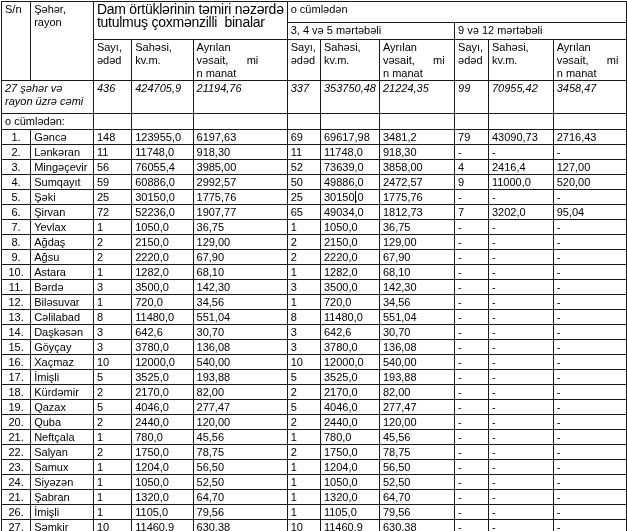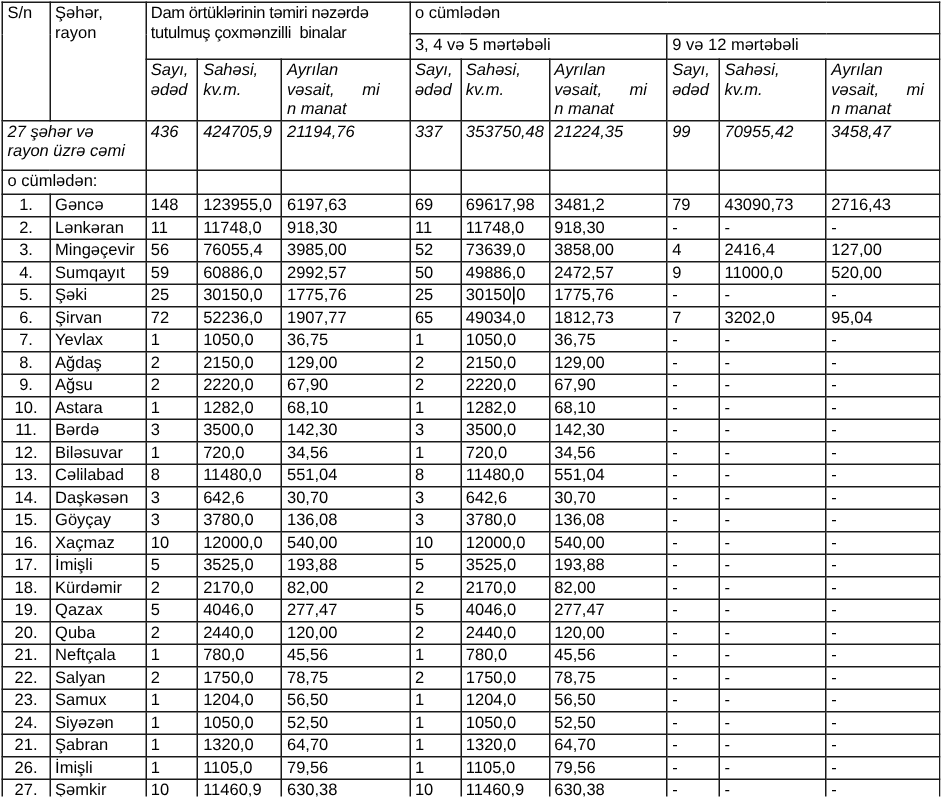--- a/index.html
+++ b/index.html
@@ -29,7 +29,7 @@
   tr.incl{height:16px;}
   tbody.rows tr{height:15px;}
   td.c-sn{text-align:center;padding-left:1px;padding-right:1px;}
-  th.dam{font-size:11px;letter-spacing:-0.25px;overflow:visible;}
+  th.dam{font-size:14px;letter-spacing:-0.25px;overflow:visible;}
   td.rel{position:relative;}
   span.caret{
     position:absolute;left:34px;top:1px;

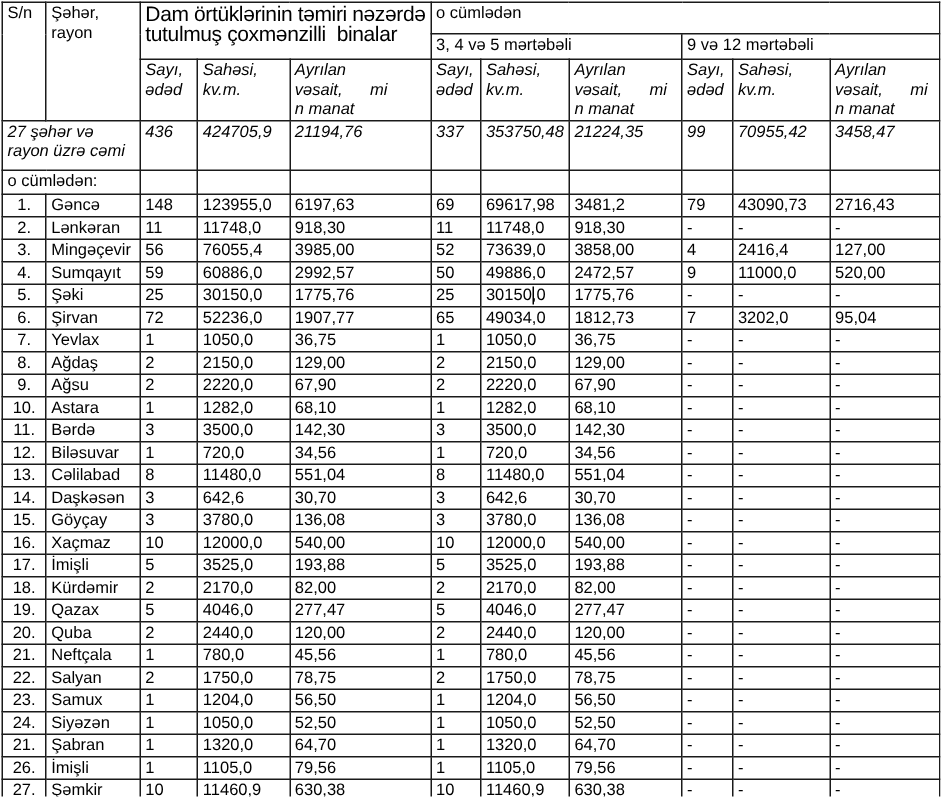--- a/index.html
+++ b/index.html
@@ -24,7 +24,7 @@
   .pre{white-space:pre;}
   tr.rA{height:21px;margin-left:13px;}
   tr.rB{height:17px;margin-top:40px;}
-  tr.rC{height:39px;font-style:italic;}
+  tr.rC{height:39px;}
   tr.total{height:33px;font-style:italic;}
   tr.incl{height:16px;}
   tbody.rows tr{height:15px;}

